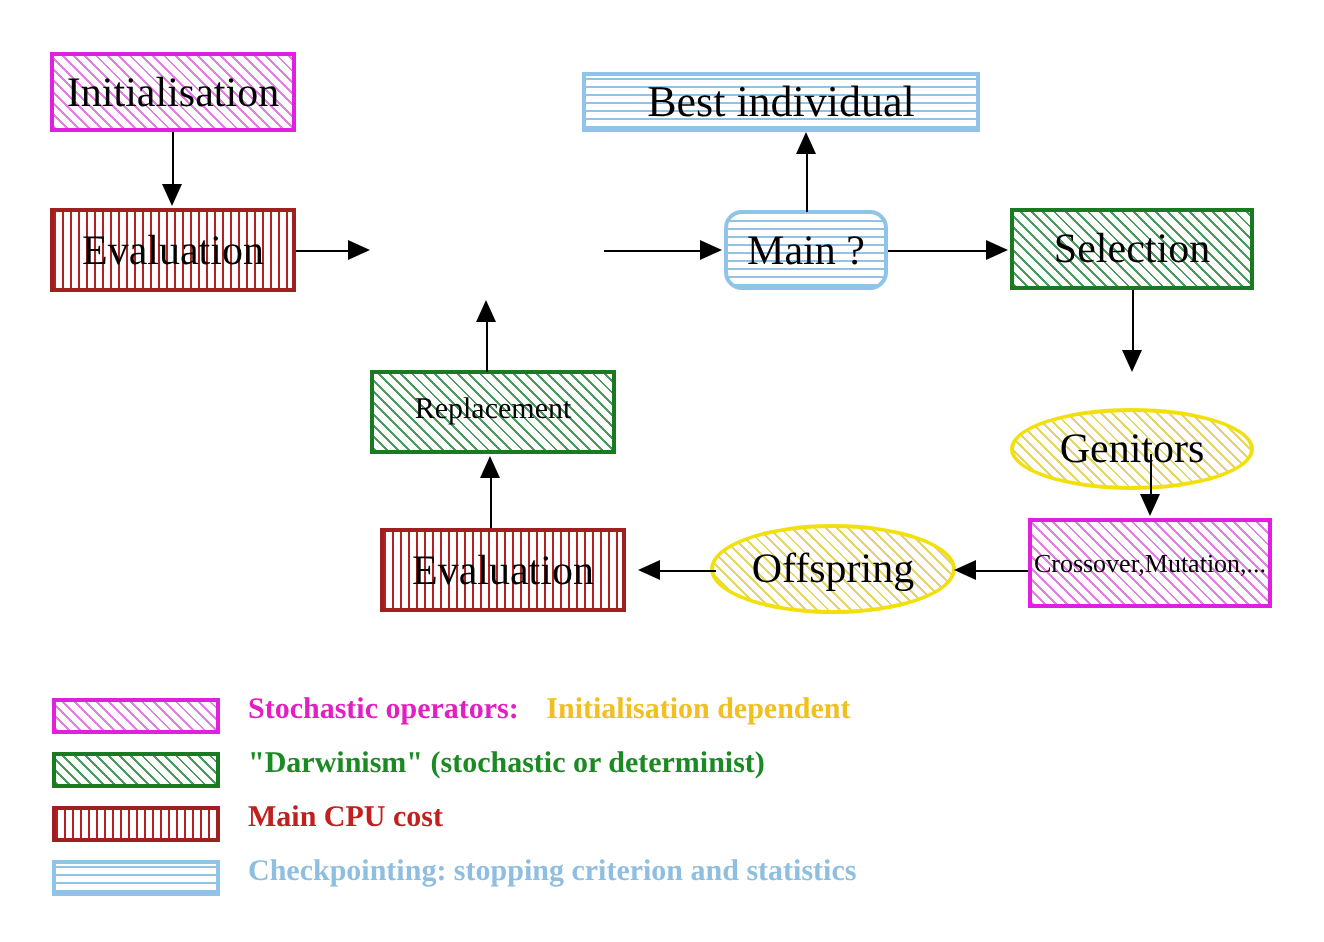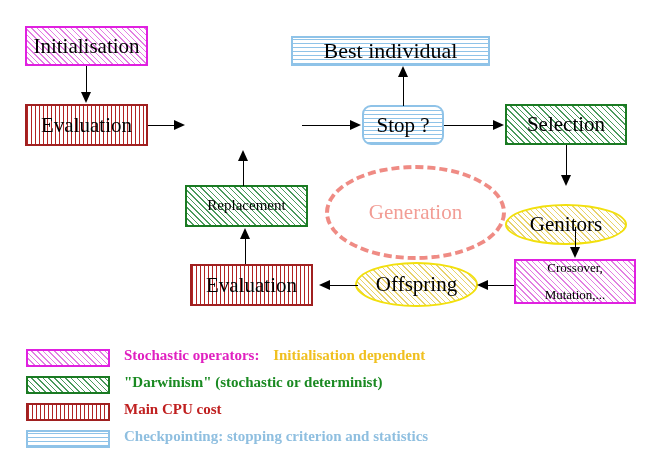--- a/index.html
+++ b/index.html
@@ -89,7 +89,7 @@
   </div>
 
   <div class="node fill-blue rounded" style="left:362px;top:105px;width:82px;height:40px;font-size:21px;">
-    <span class="lbl">Stop ?</span>
+    <span class="lbl">Main ?</span>
   </div>
 
   <div class="node fill-green" style="left:505px;top:104px;width:122px;height:41px;font-size:21px;">

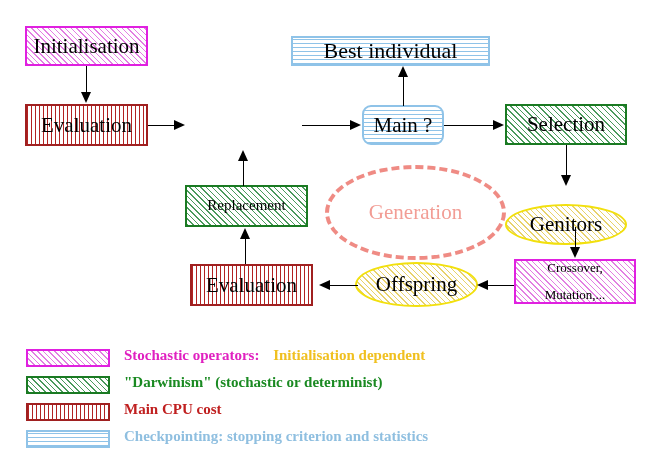--- a/index.html
+++ b/index.html
@@ -117,9 +117,6 @@
     <span class="lbl">Replacement</span>
   </div>
 
-  <div class="generation-ellipse" style="left:325px;top:165px;width:173px;height:87px;">
-    <span class="lbl" style="font-size:21px;">Generation</span>
-  </div>
 
   <div class="line-v" style="left:86px;top:66px;height:28px;"></div>
   <div class="arrow arr-down" style="left:81px;top:92px;"></div>

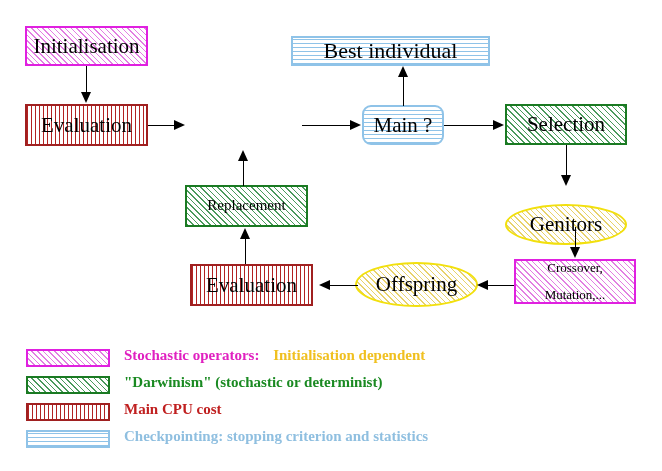--- a/index.html
+++ b/index.html
@@ -100,7 +100,7 @@
     <span class="lbl">Genitors</span>
   </div>
 
-  <div class="node fill-magenta" style="left:514px;top:259px;width:122px;height:45px;font-size:13px;flex-direction:column;justify-content:space-between;">
+  <div class="node fill-magenta" style="left:514px;top:259px;width:122px;height:45px;font-size:13px;flex-direction:row;">
     <span class="lbl">Crossover,</span>
     <span class="lbl">Mutation,...</span>
   </div>

